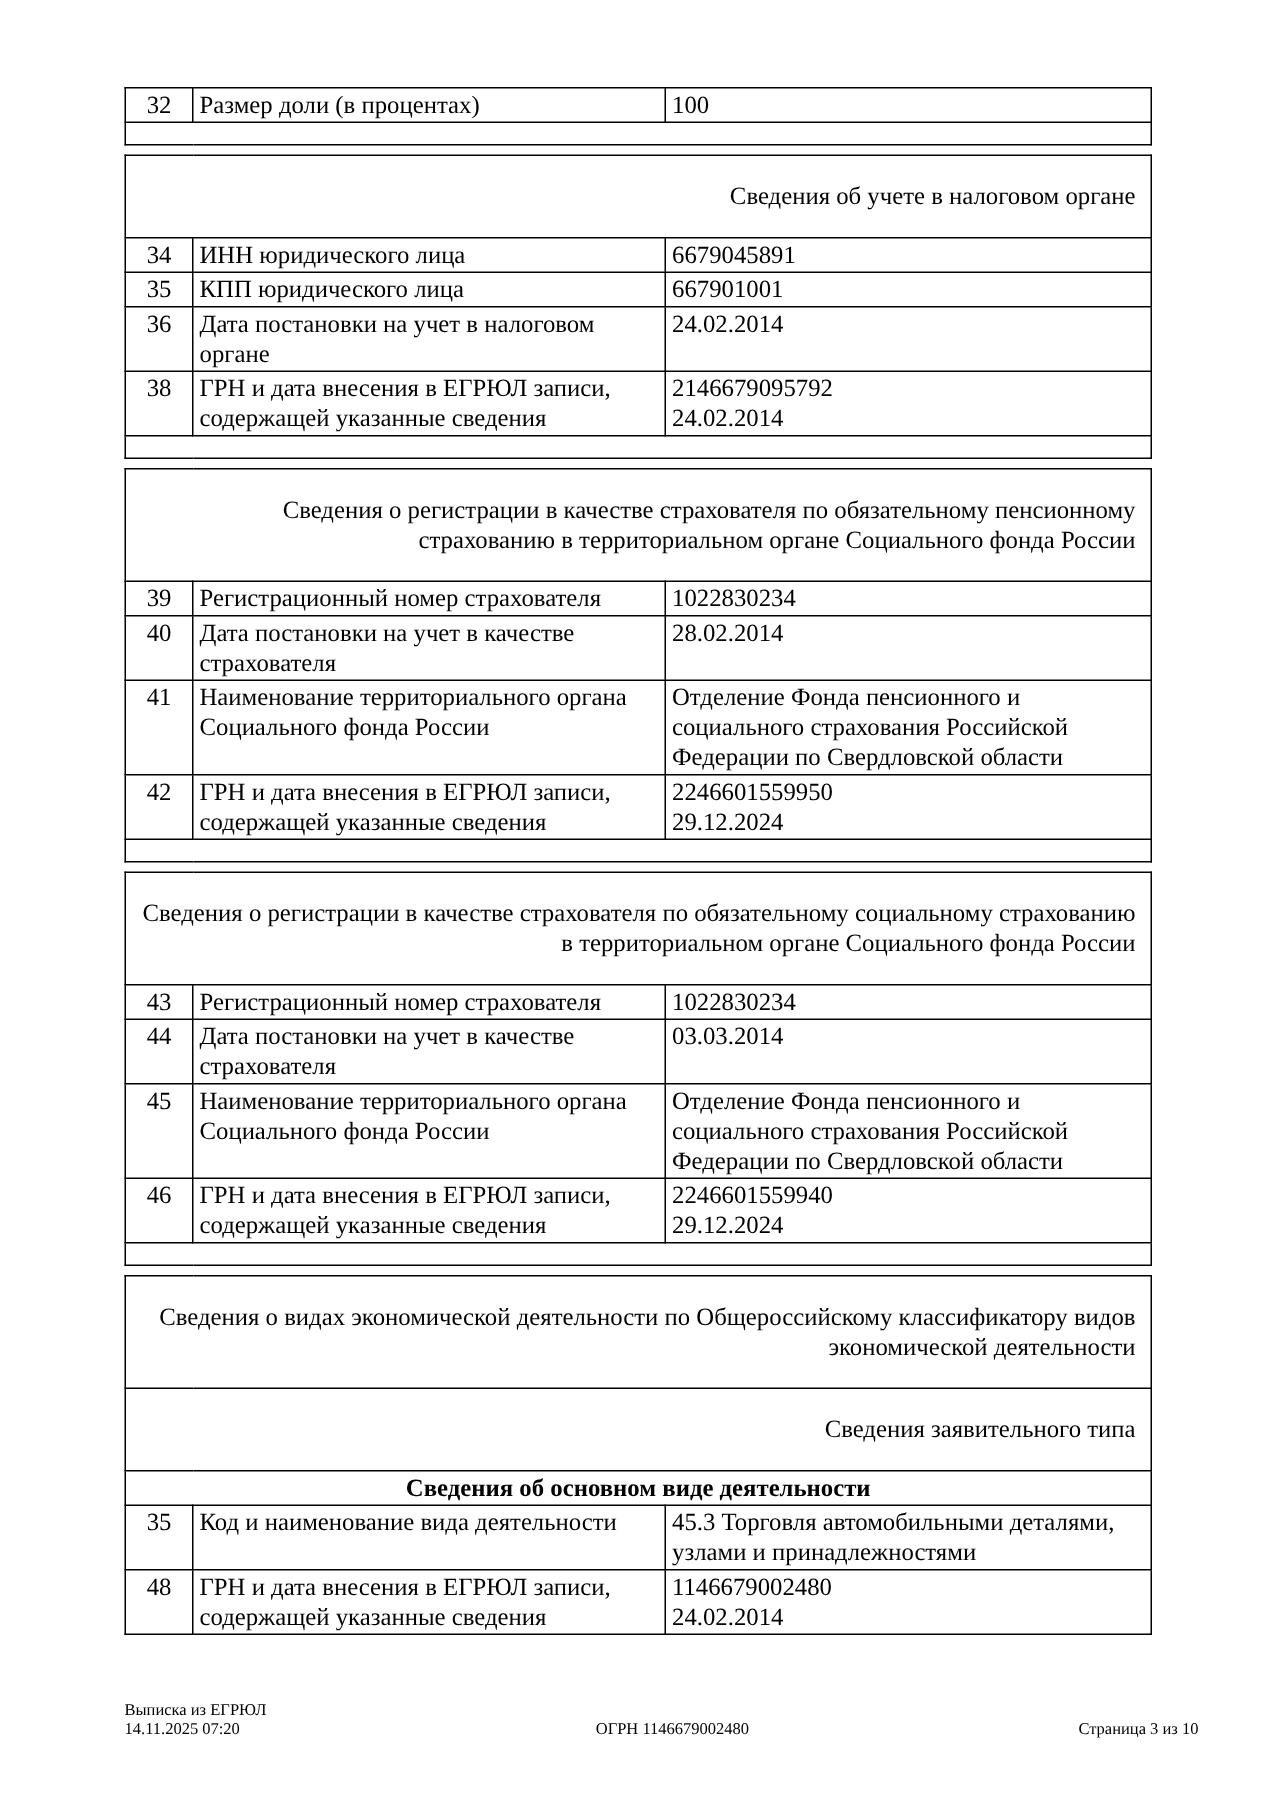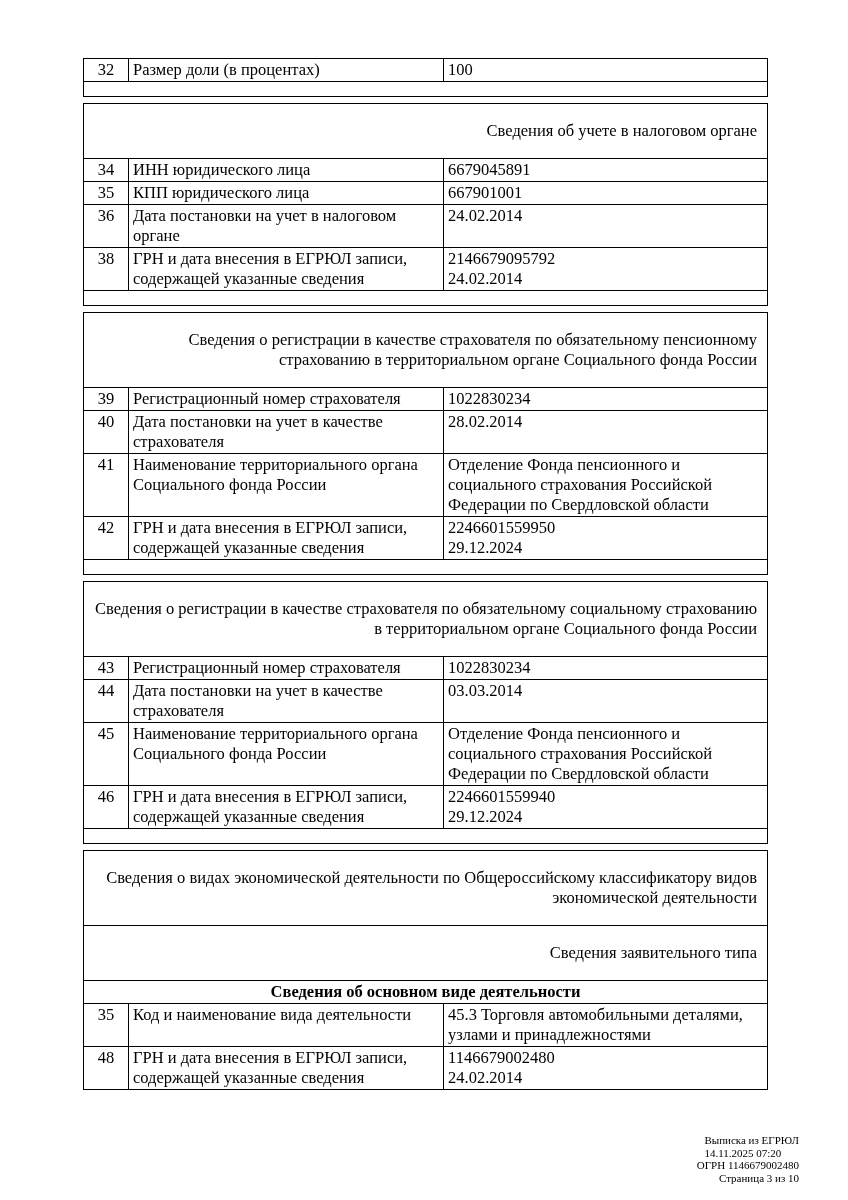--- a/index.html
+++ b/index.html
@@ -58,7 +58,6 @@
     justify-content: space-between;
     font-size: 11px;
     line-height: 12.5px;
-    flex-direction: column;
   }
   .footer .fl { text-align: left; }
   .footer .fc { text-align: left; }

